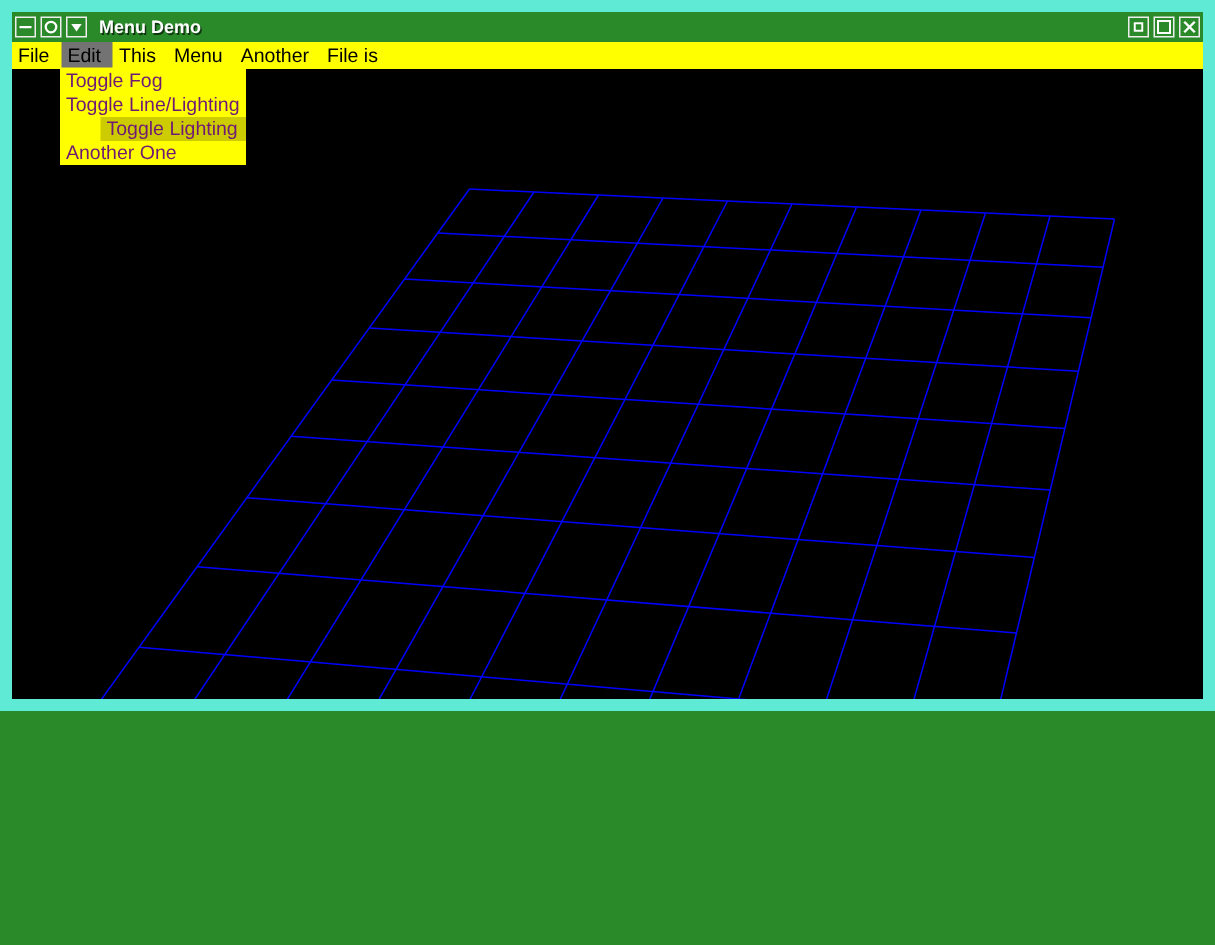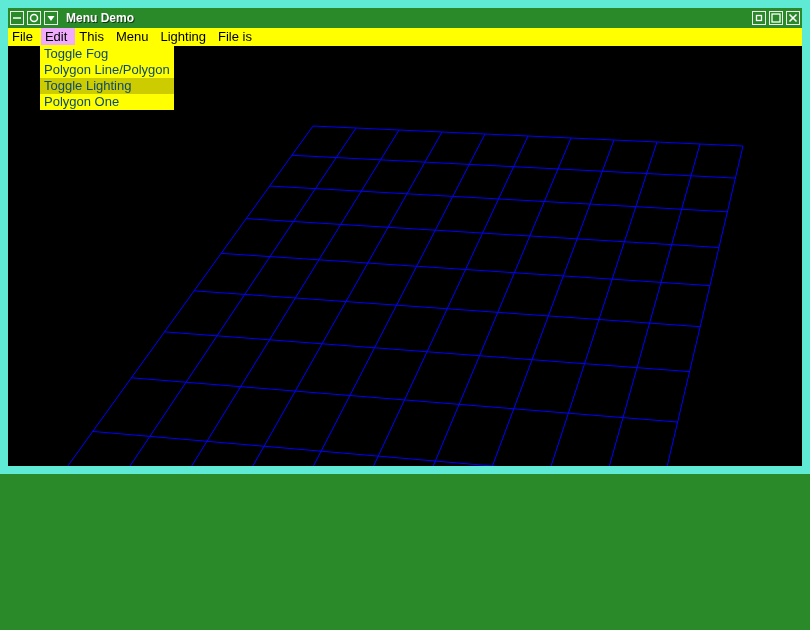--- a/index.html
+++ b/index.html
@@ -73,7 +73,7 @@
     align-items: center;
   }
   .menu-item.active {
-    background: #f0abfc;
+    background: #737373;
   }
   .dropdown {
     position: absolute;

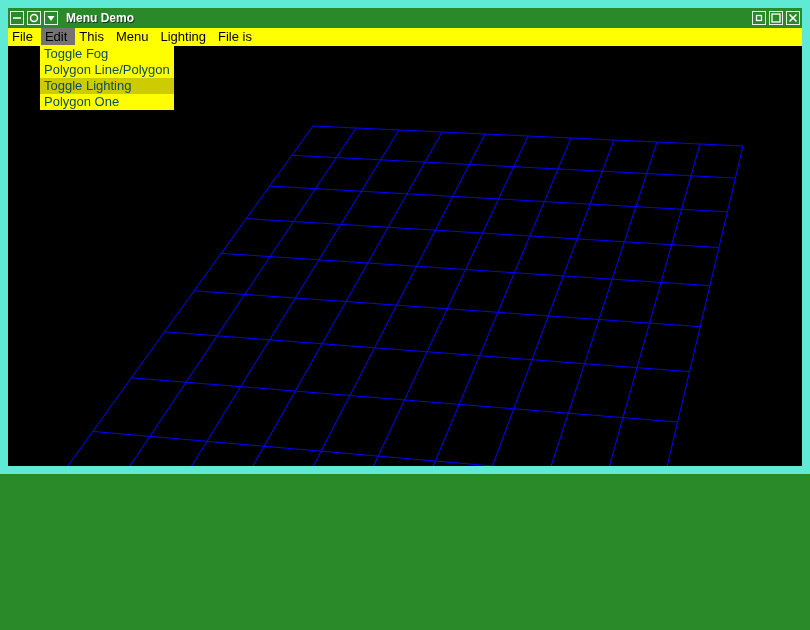--- a/index.html
+++ b/index.html
@@ -162,7 +162,7 @@
           <span>Menu</span>
         </div>
       <div class="menu-item">
-          <span>Lighting</span>
+          <span>Another</span>
         </div>
       <div class="menu-item">
           <span>File is</span>

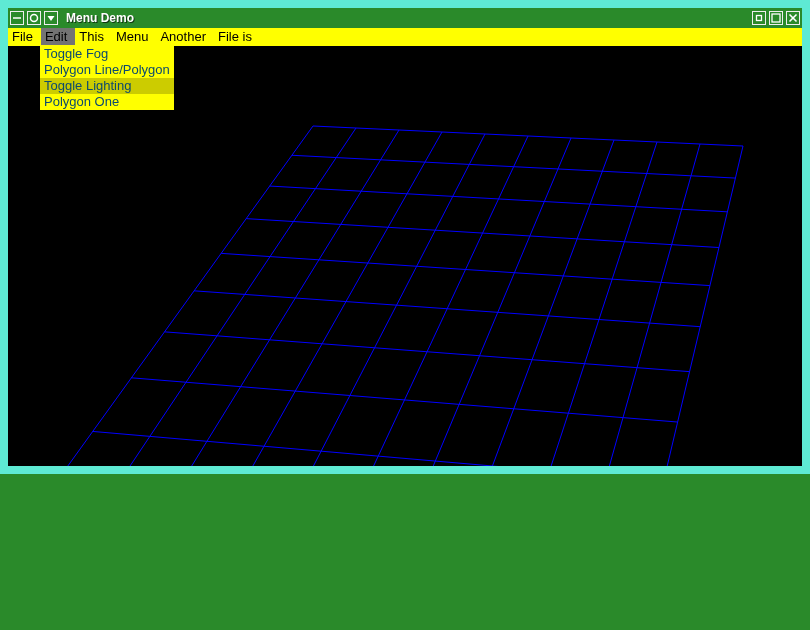--- a/index.html
+++ b/index.html
@@ -79,7 +79,7 @@
     position: absolute;
     top: 18px;
     background: #ffff00;
-    color: #0c4a6e;
+    color: #701a75;
     font-size: 13px;
     z-index: 10;
   }

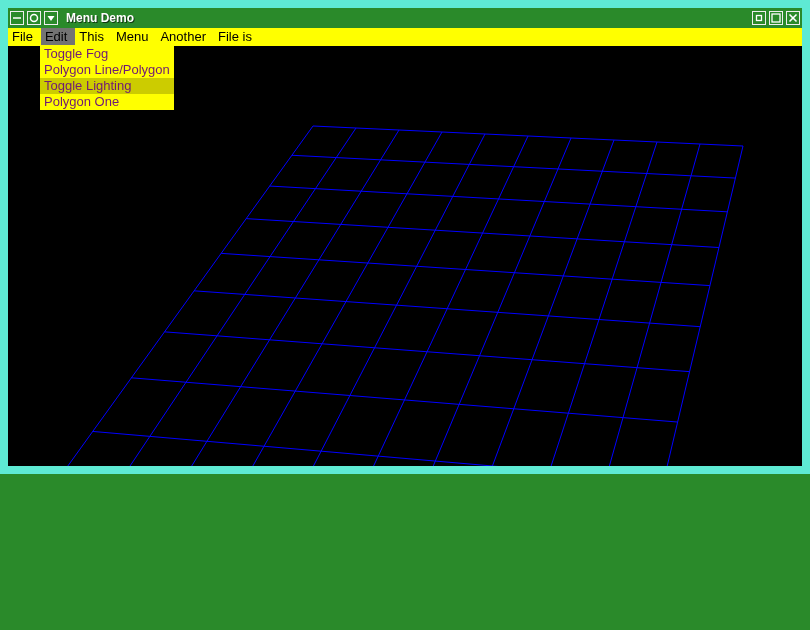--- a/index.html
+++ b/index.html
@@ -171,7 +171,7 @@
 
     <div class="dropdown" id="dropdown" style="left: 32px;">
       <div class="dropdown-item"><span>Toggle Fog</span></div>
-      <div class="dropdown-item"><span>Polygon Line/Polygon</span></div>
+      <div class="dropdown-item"><span>Toggle Line/Lighting</span></div>
       <div class="dropdown-item hovered"><span>Toggle Lighting</span></div>
       <div class="dropdown-item"><span>Polygon One</span></div>
     </div>

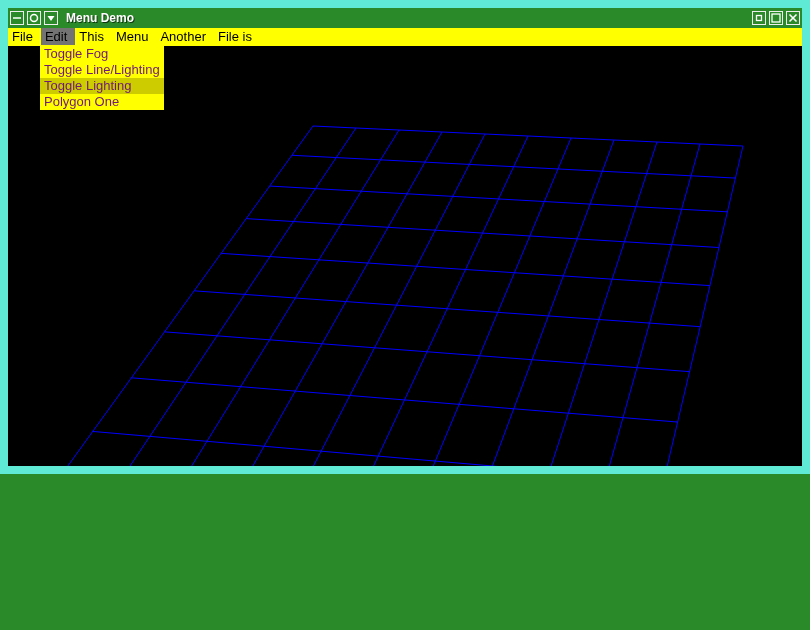--- a/index.html
+++ b/index.html
@@ -91,6 +91,7 @@
   }
   .dropdown-item.hovered {
     background: #cccc00;
+    margin-left: 27px;
   }
   .viewport {
     position: absolute;

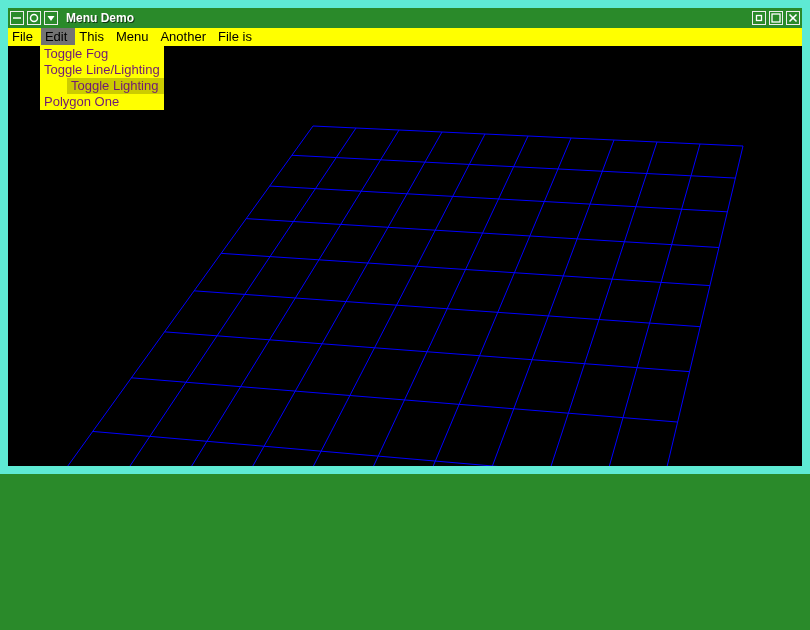--- a/index.html
+++ b/index.html
@@ -174,7 +174,7 @@
       <div class="dropdown-item"><span>Toggle Fog</span></div>
       <div class="dropdown-item"><span>Toggle Line/Lighting</span></div>
       <div class="dropdown-item hovered"><span>Toggle Lighting</span></div>
-      <div class="dropdown-item"><span>Polygon One</span></div>
+      <div class="dropdown-item"><span>Another One</span></div>
     </div>
 
     <div class="viewport">

